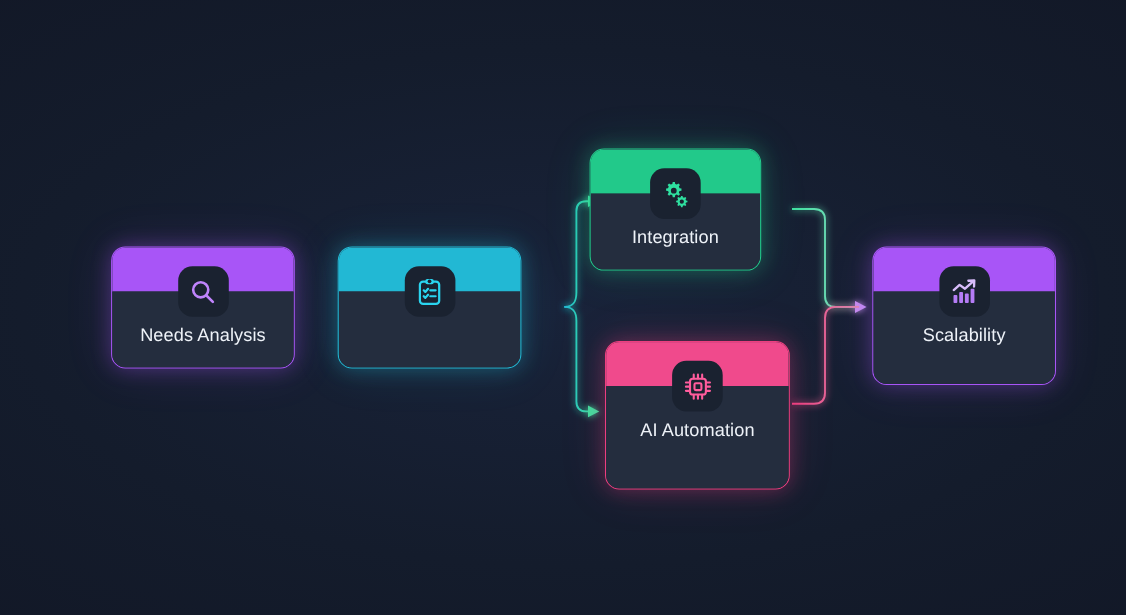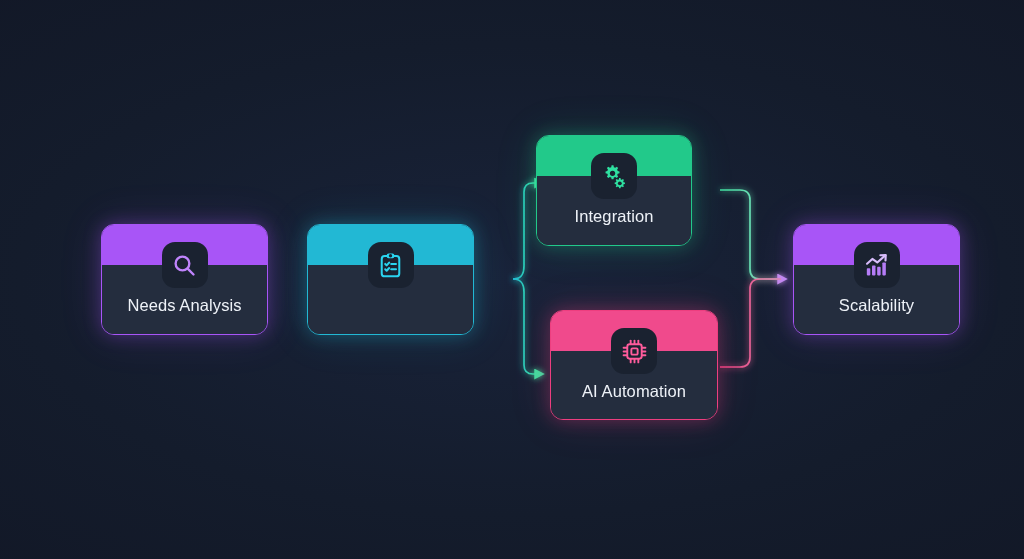--- a/index.html
+++ b/index.html
@@ -215,7 +215,7 @@
     <div class="node-label">AI Automation</div>
   </div>
 
-  <div class="node" style="left:793px; top:224px; width:167px; height:111px;
+  <div class="node" style="left:793px; top:224px; width:167px; height:126px;
               border:1.4px solid #a855f7;
               box-shadow:0 0 18px rgba(168,85,247,0.33), 0 0 44px rgba(168,85,247,0.14);">
     <div class="node-head" style="background:#a855f7;"></div>

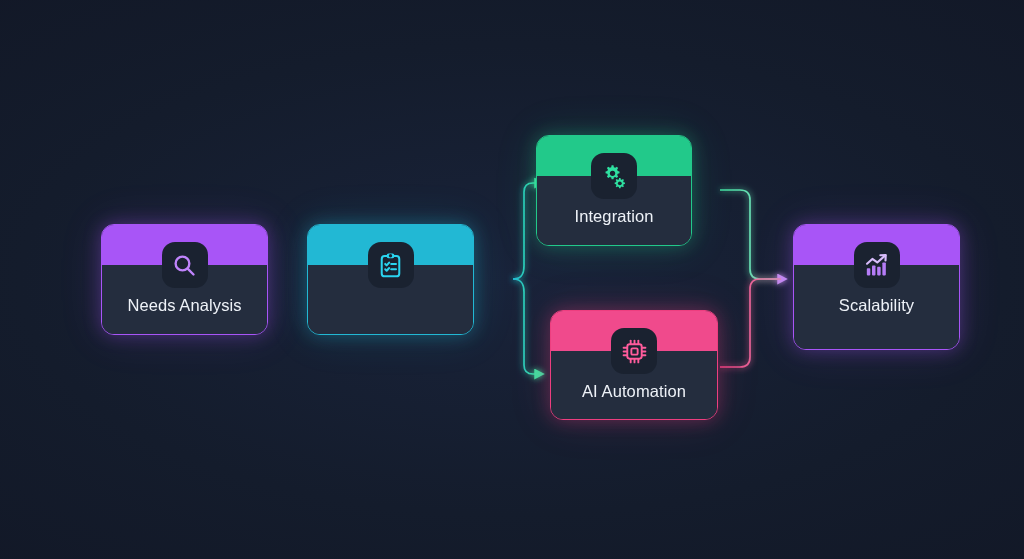--- a/index.html
+++ b/index.html
@@ -189,7 +189,7 @@
     <div class="node-label">Integration</div>
   </div>
 
-  <div class="node" style="left:550px; top:310px; width:168px; height:110px;
+  <div class="node" style="left:550px; top:310px; width:168px; height:135px;
               border:1.4px solid #ed3e7f;
               box-shadow:0 0 18px rgba(237,62,127,0.33), 0 0 44px rgba(237,62,127,0.14);">
     <div class="node-head" style="background:#f04a8c;"></div>

